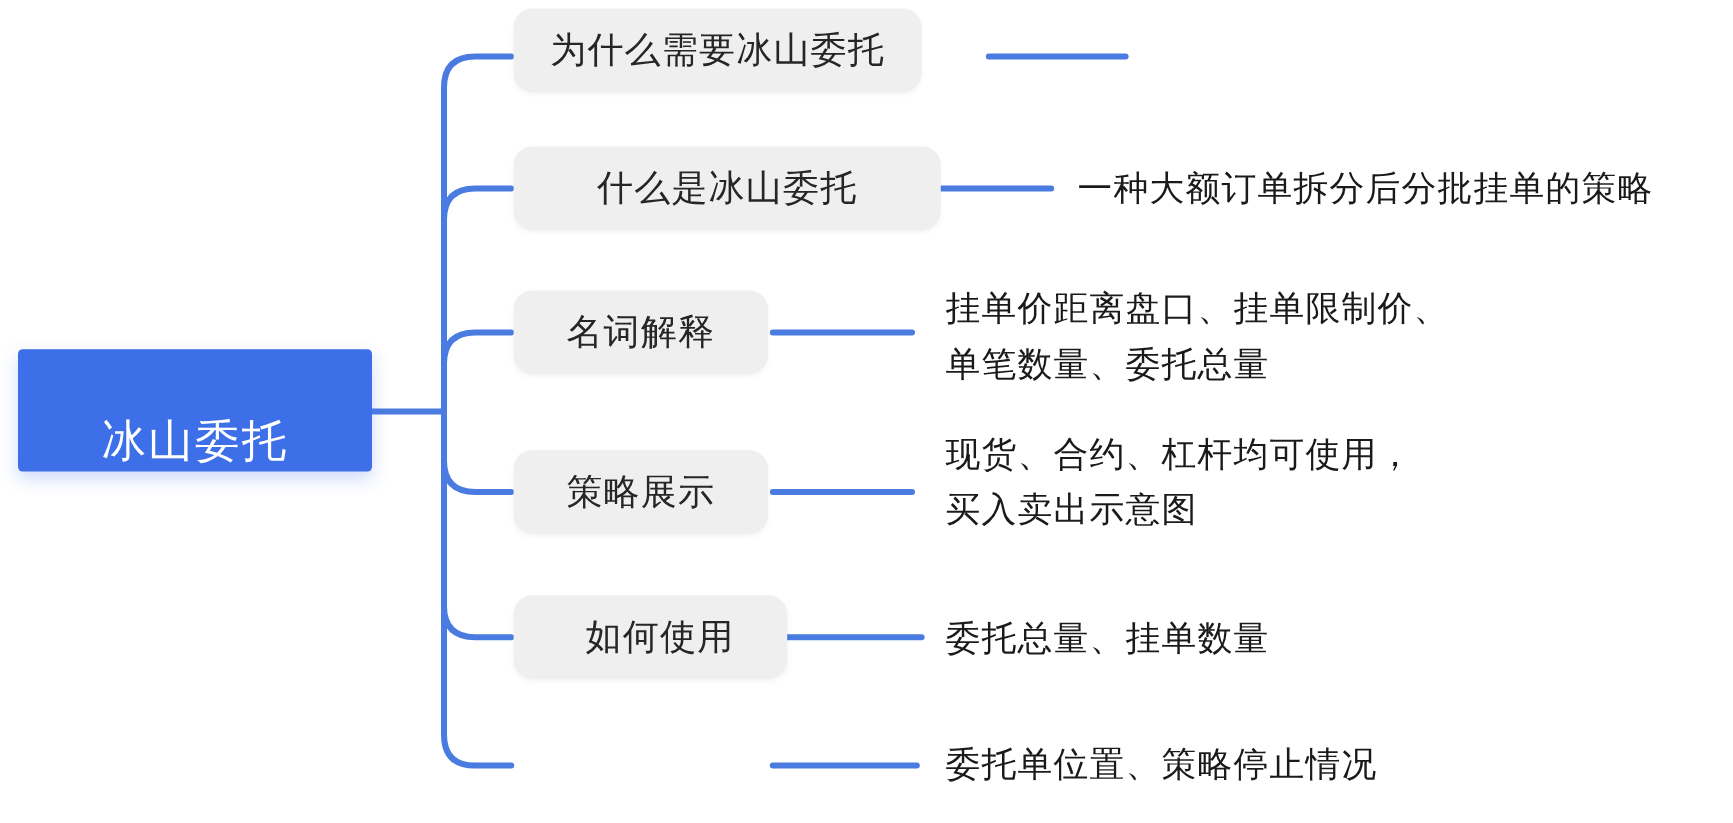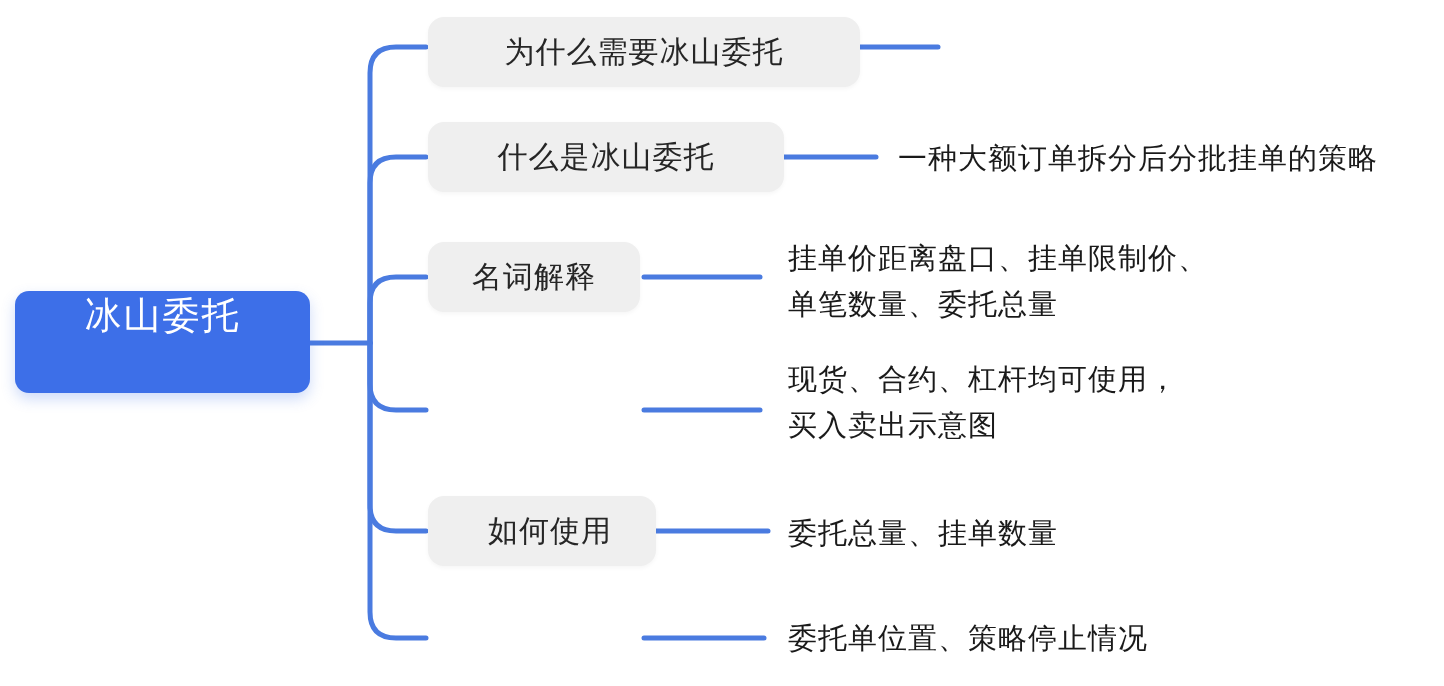--- a/index.html
+++ b/index.html
@@ -59,7 +59,7 @@
     font-weight: 500;
     letter-spacing: 1px;
   }
-  .branch-1 { left: 428px; top: 17px;  width: 432px; }
+  .branch-1 { left: 428px; top: 7px;  width: 340px; }
   .branch-2 { left: 428px; top: 122px; width: 356px; }
   .branch-3 { left: 428px; top: 242px; width: 212px; }
   .branch-4 { left: 428px; top: 375px; width: 212px; }

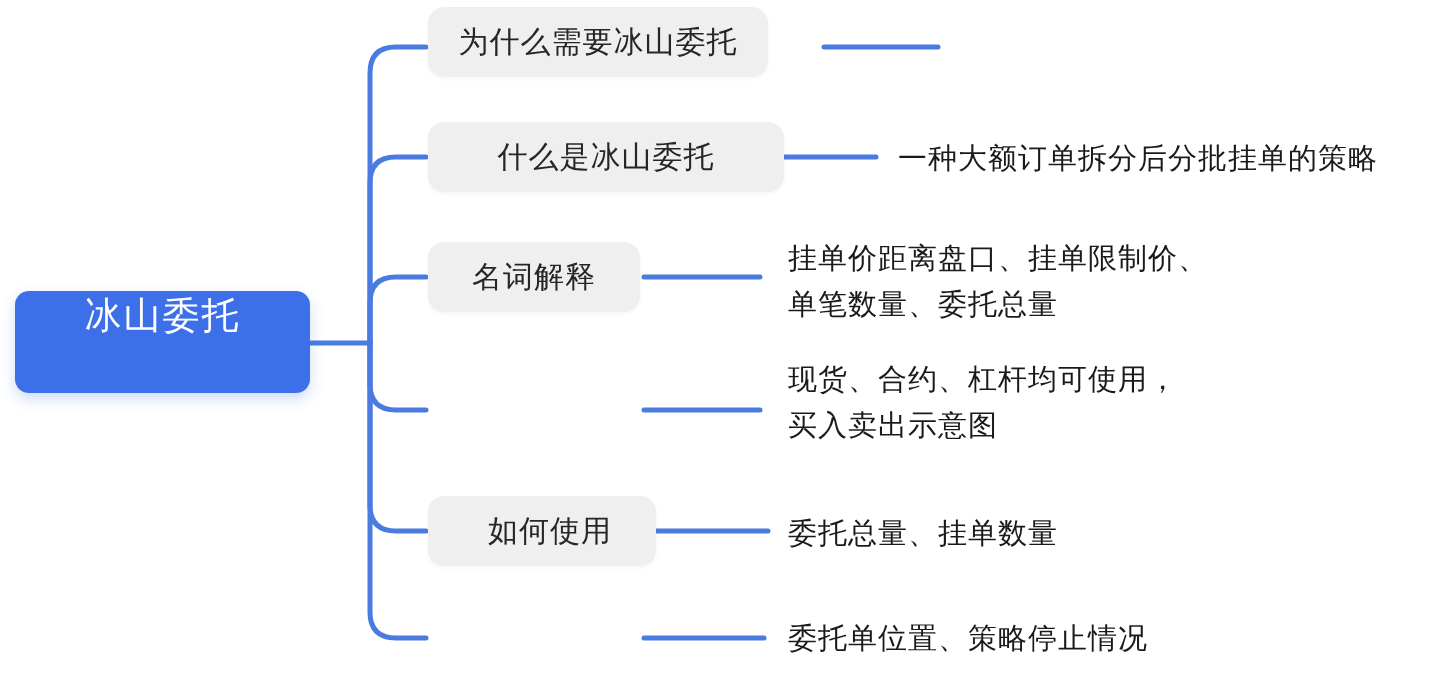--- a/index.html
+++ b/index.html
@@ -30,9 +30,9 @@
     left: 15px; top: 291px;
     width: 295px; height: 102px;
     background: var(--root-fill, #3D6FE8);
-    border-radius: 14px;
+    border-radius: 4px;
     display: flex;
-    align-items: flex-start;
+    align-items: flex-end;
     justify-content: center;
     box-shadow: 0 6px 14px rgba(61,111,232,0.25);
     font-family: Liberation Serif, serif;

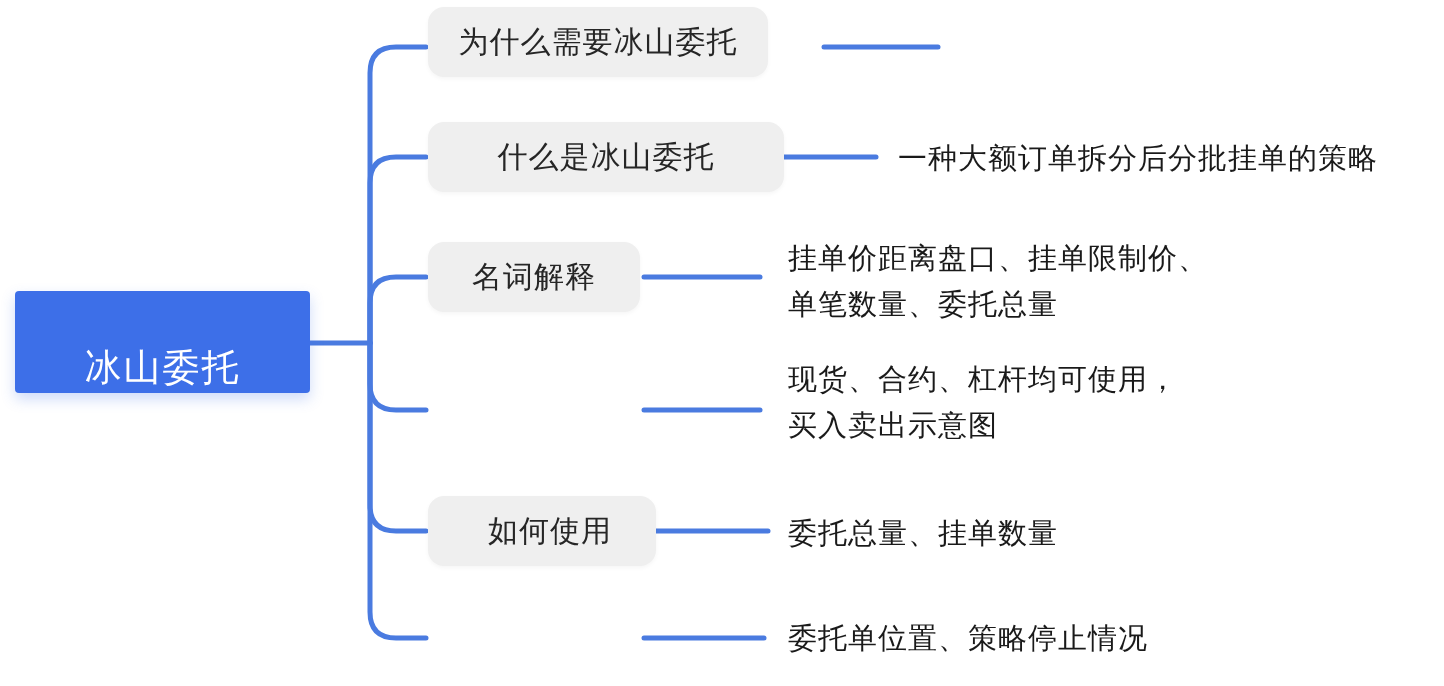--- a/index.html
+++ b/index.html
@@ -118,6 +118,9 @@
   <div class="branch-node branch-3">
     <span>名词解释</span>
   </div>
+  <div class="branch-node branch-4">
+    <span>策略展示</span>
+  </div>
   <div class="branch-node branch-5">
     <span>如何使用</span>
   </div>

